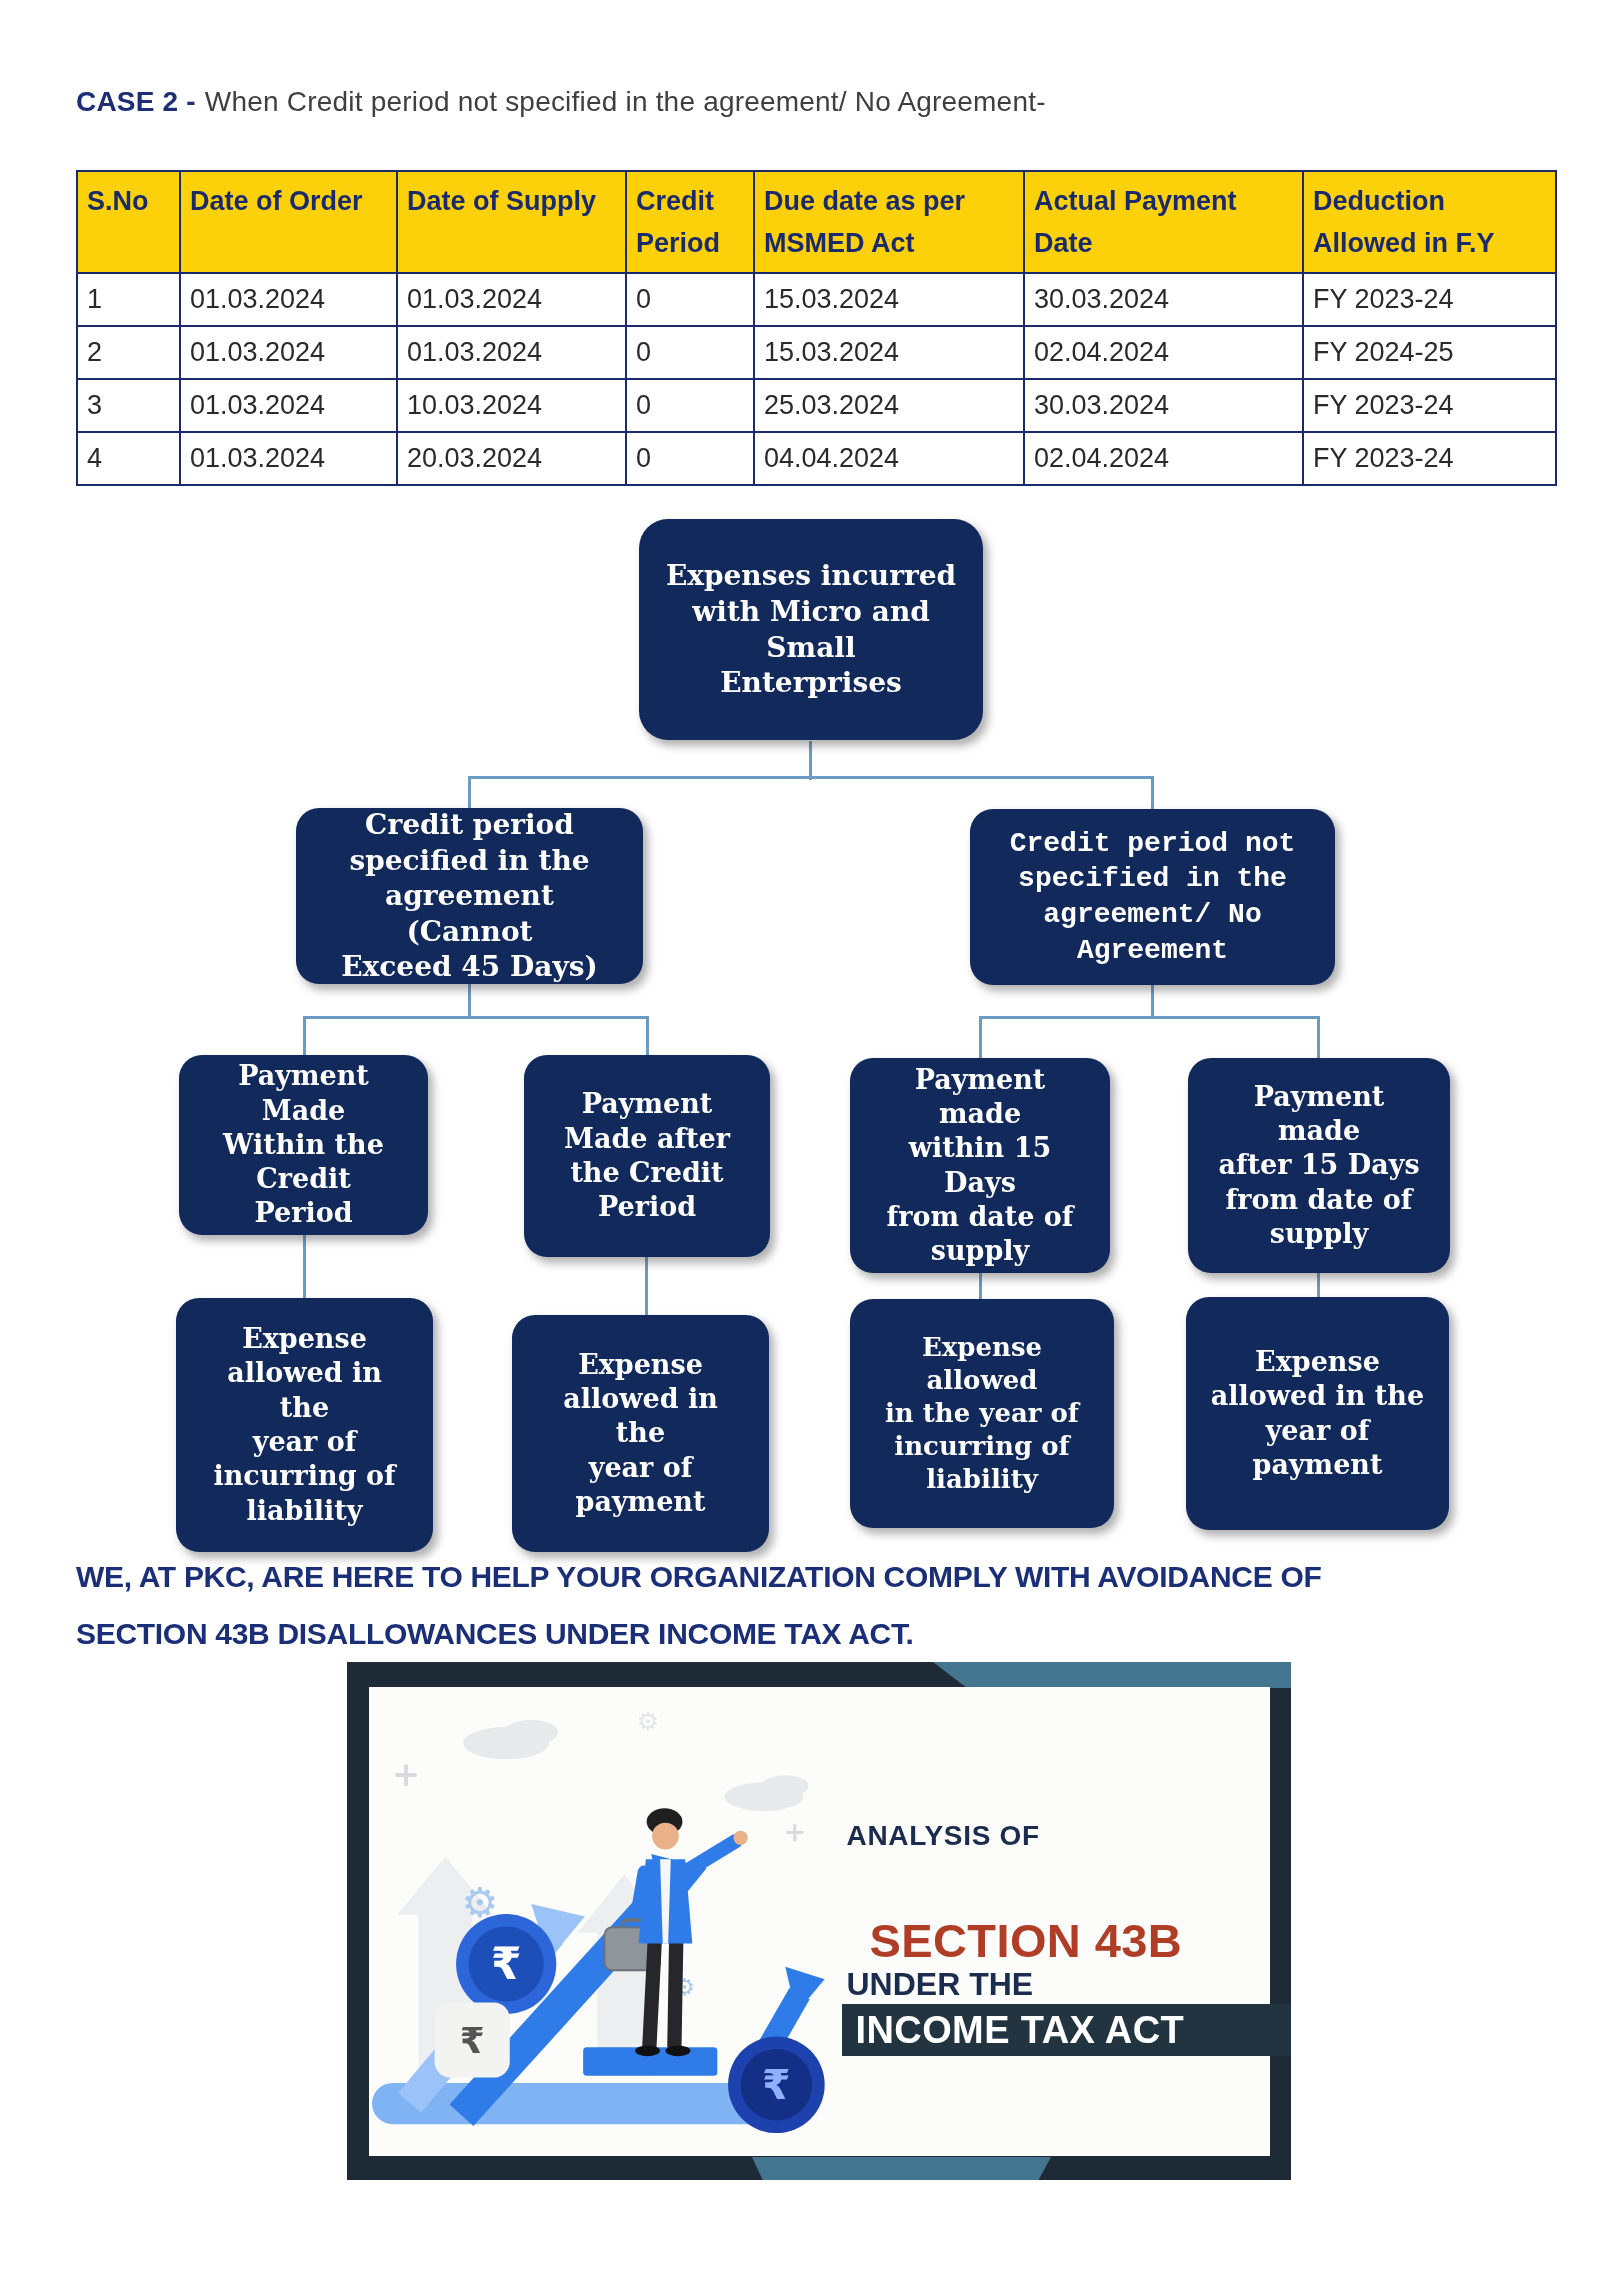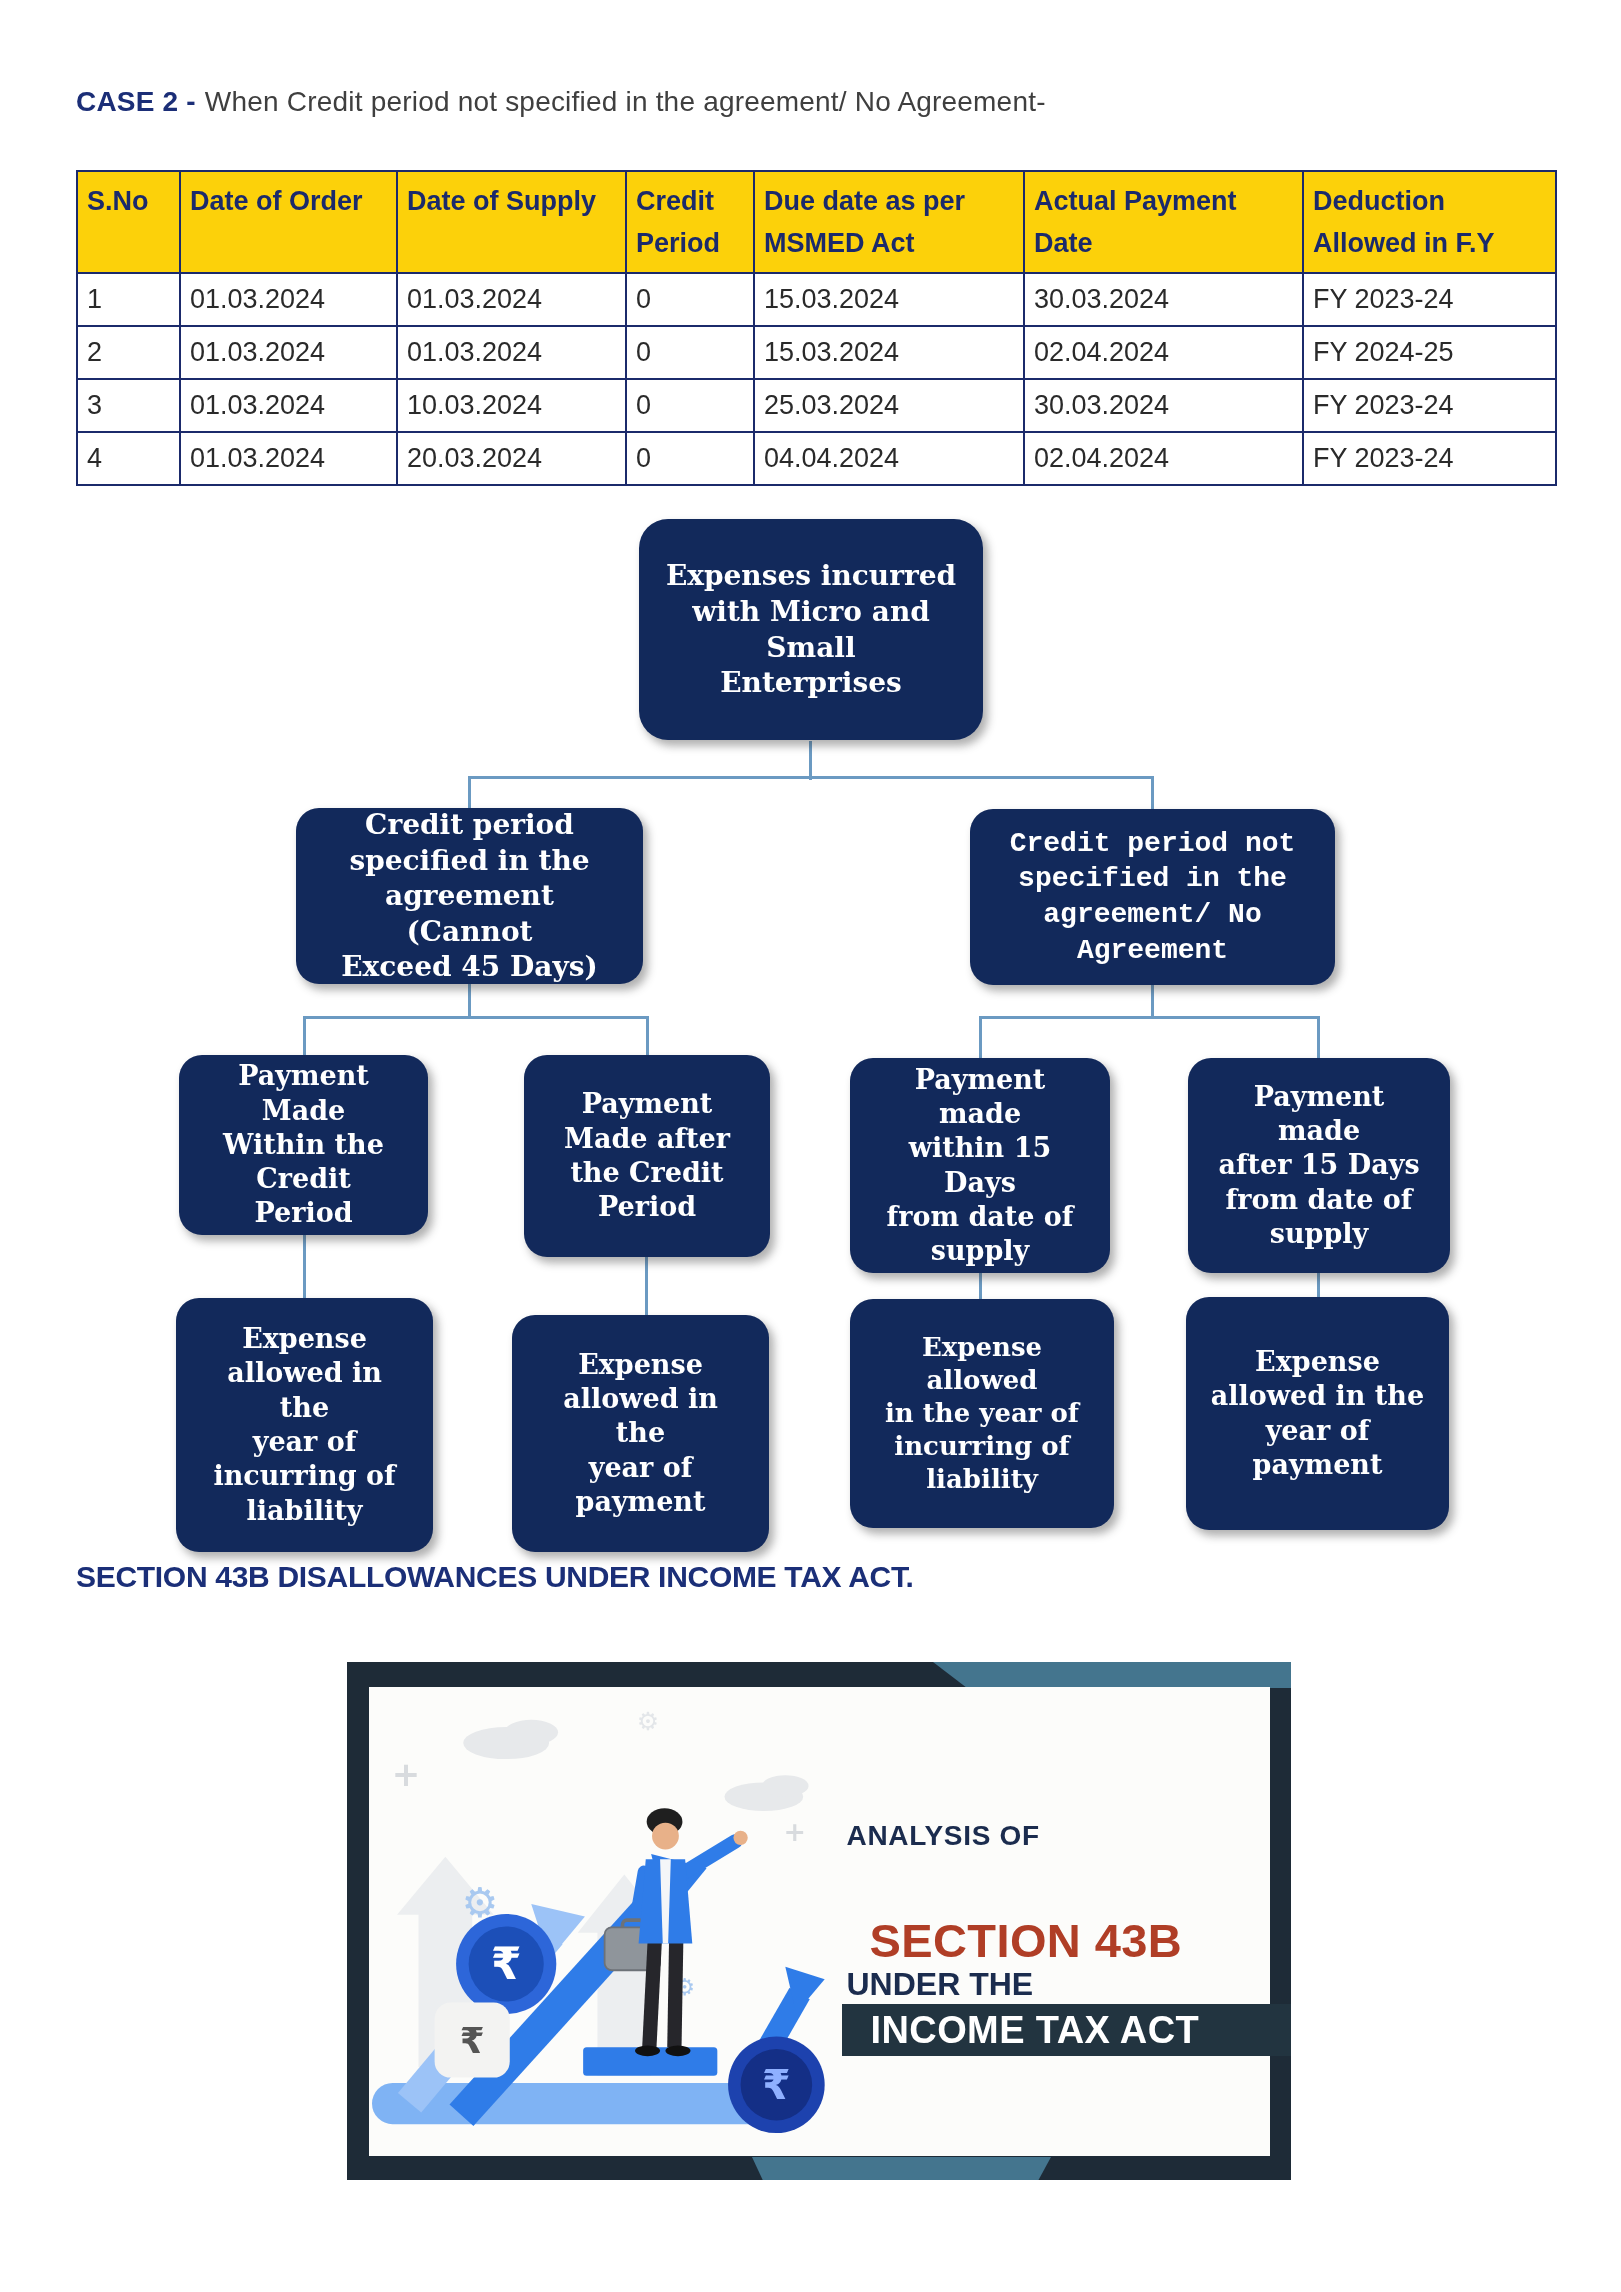--- a/index.html
+++ b/index.html
@@ -216,6 +216,7 @@
   </div>
 
 <div class="note">
+  <div>WE, AT PKC, ARE HERE TO HELP YOUR ORGANIZATION COMPLY WITH AVOIDANCE OF</div>
   <div>SECTION 43B DISALLOWANCES UNDER INCOME TAX ACT.</div>
 </div>
 

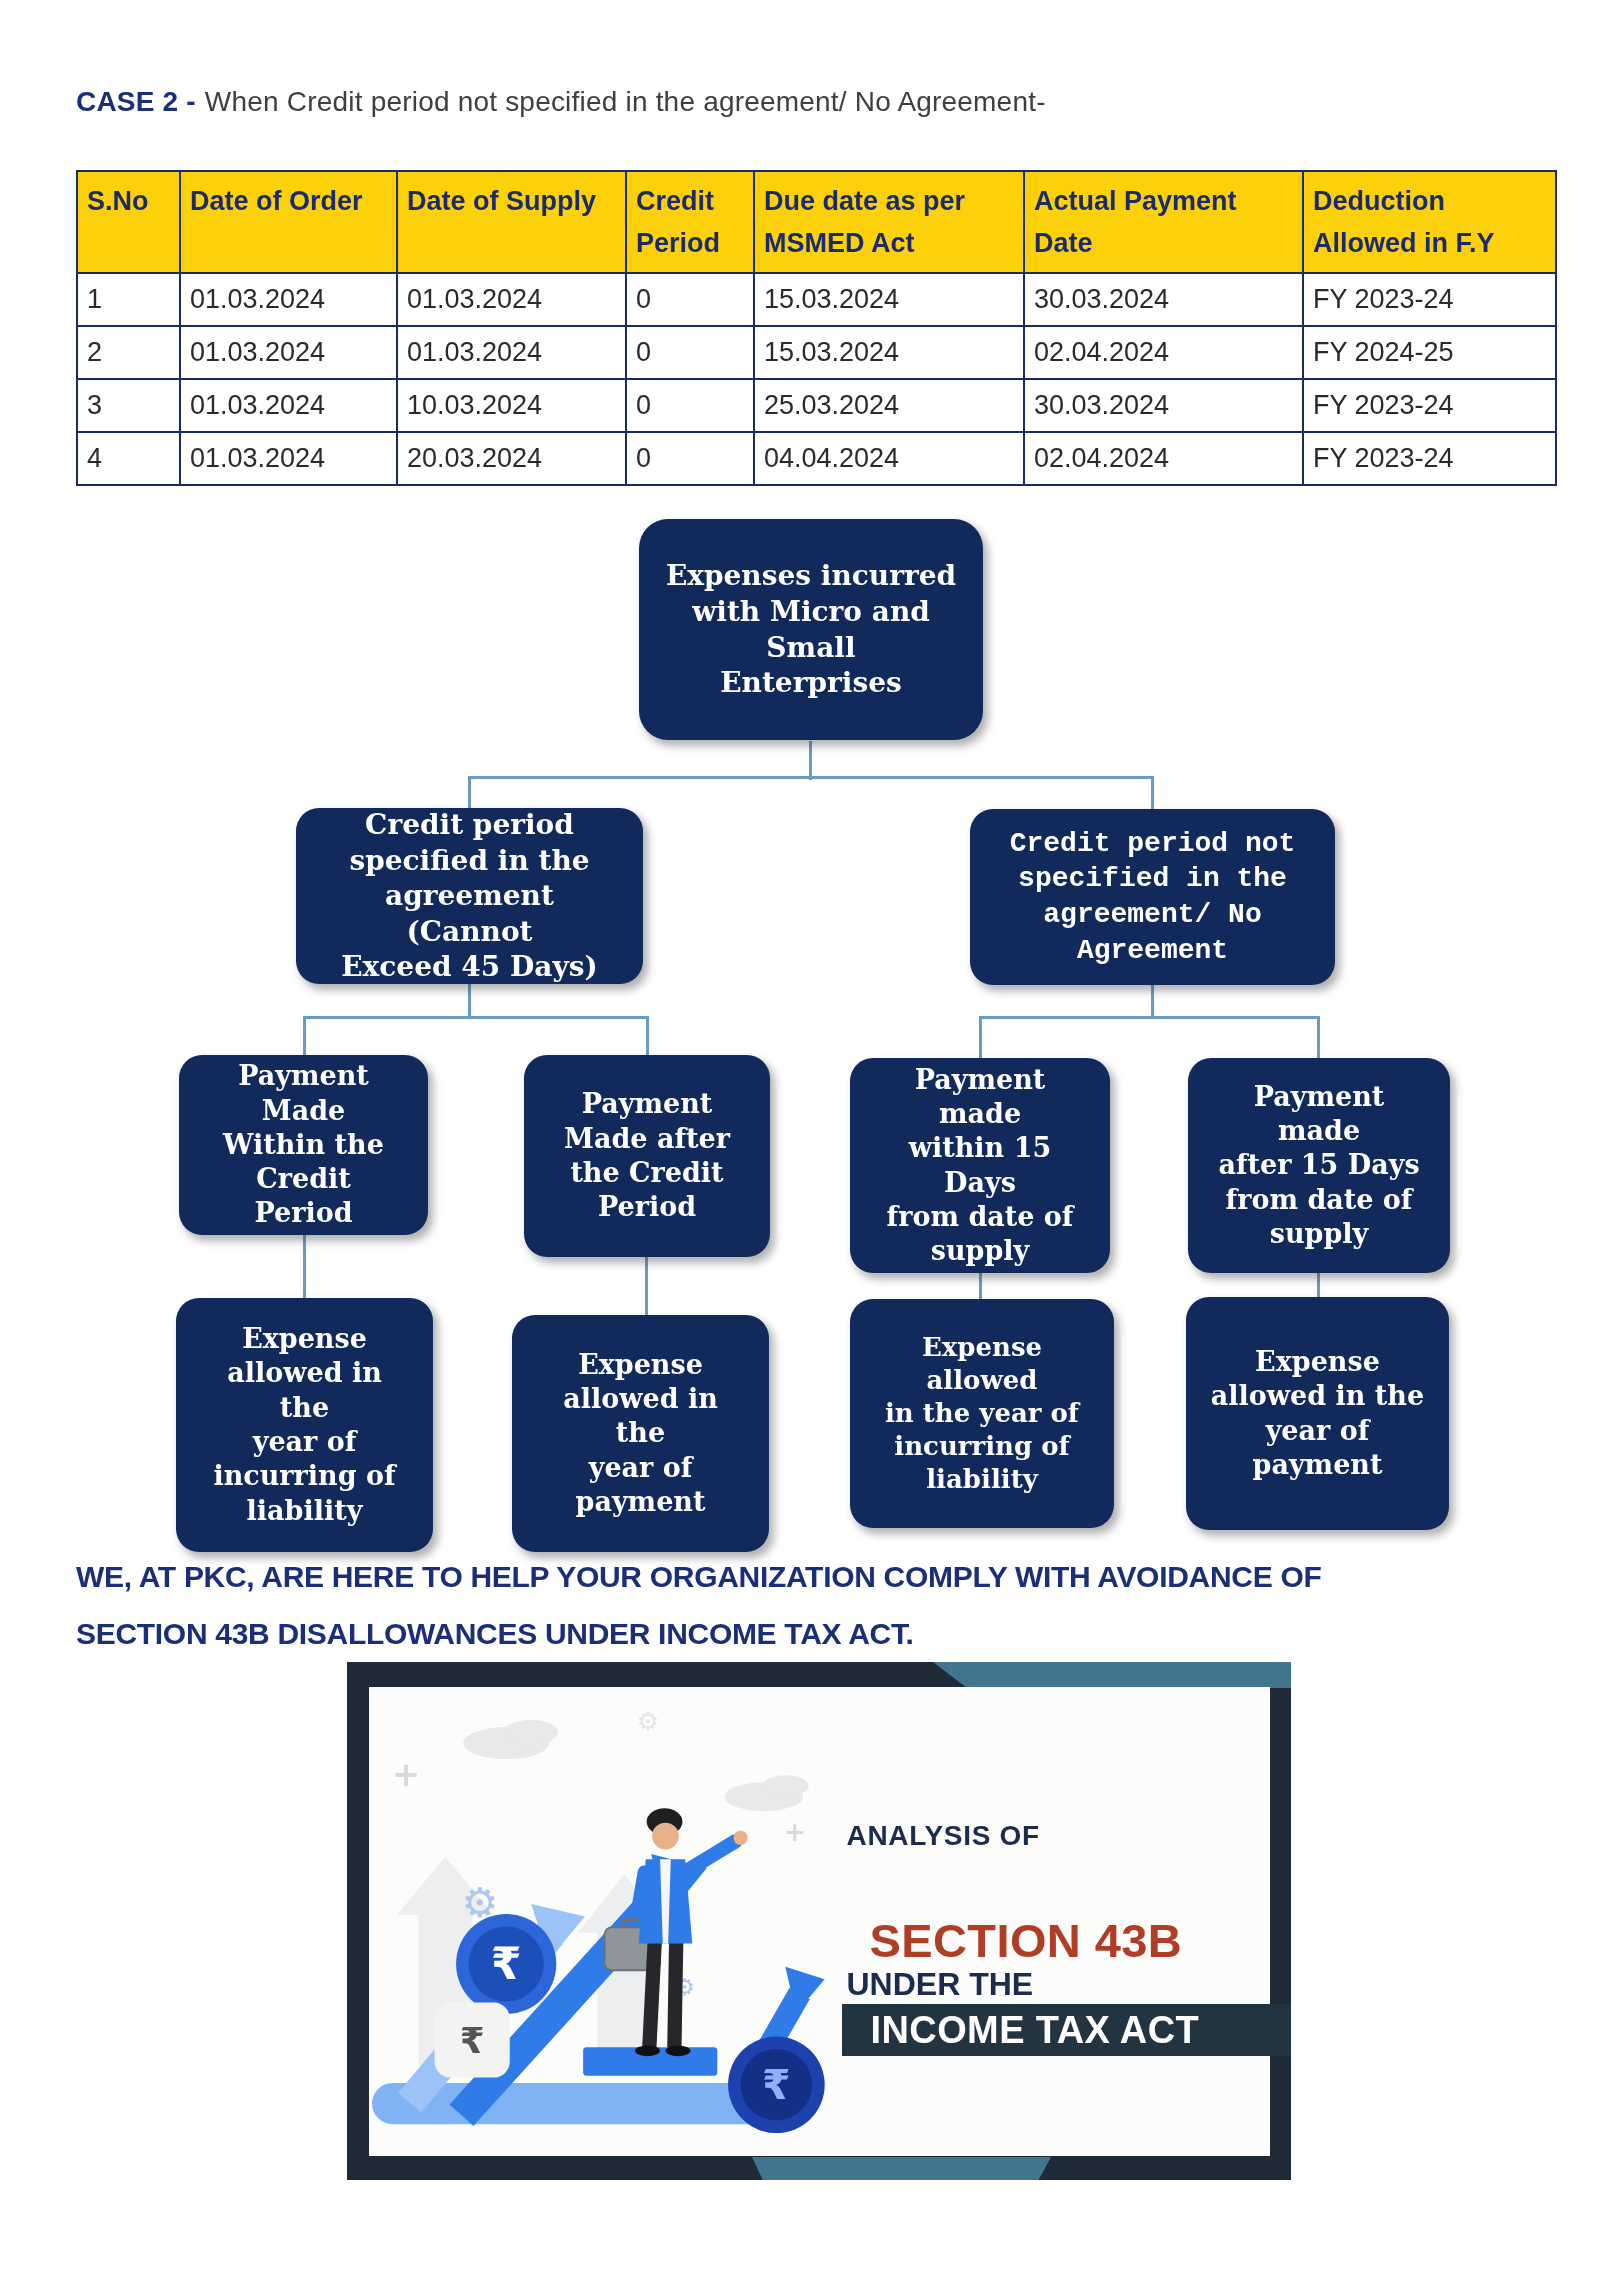--- a/index.html
+++ b/index.html
@@ -61,7 +61,7 @@
   .b-under{position:absolute;left:478px;top:279px;font-size:32px;font-weight:bold;color:#1b2c4e;}
   .b-bar{
     position:absolute;left:473px;top:317px;right:-21.5px;height:52px;background:#223440;
-    color:#ffffff;font-size:38px;font-weight:bold;display:flex;align-items:center;padding-left:29px;letter-spacing:0.4px;
+    color:#ffffff;font-size:38px;font-weight:bold;display:flex;align-items:center;padding-left:14px;letter-spacing:0.4px;
   }
 </style>
 </head>

